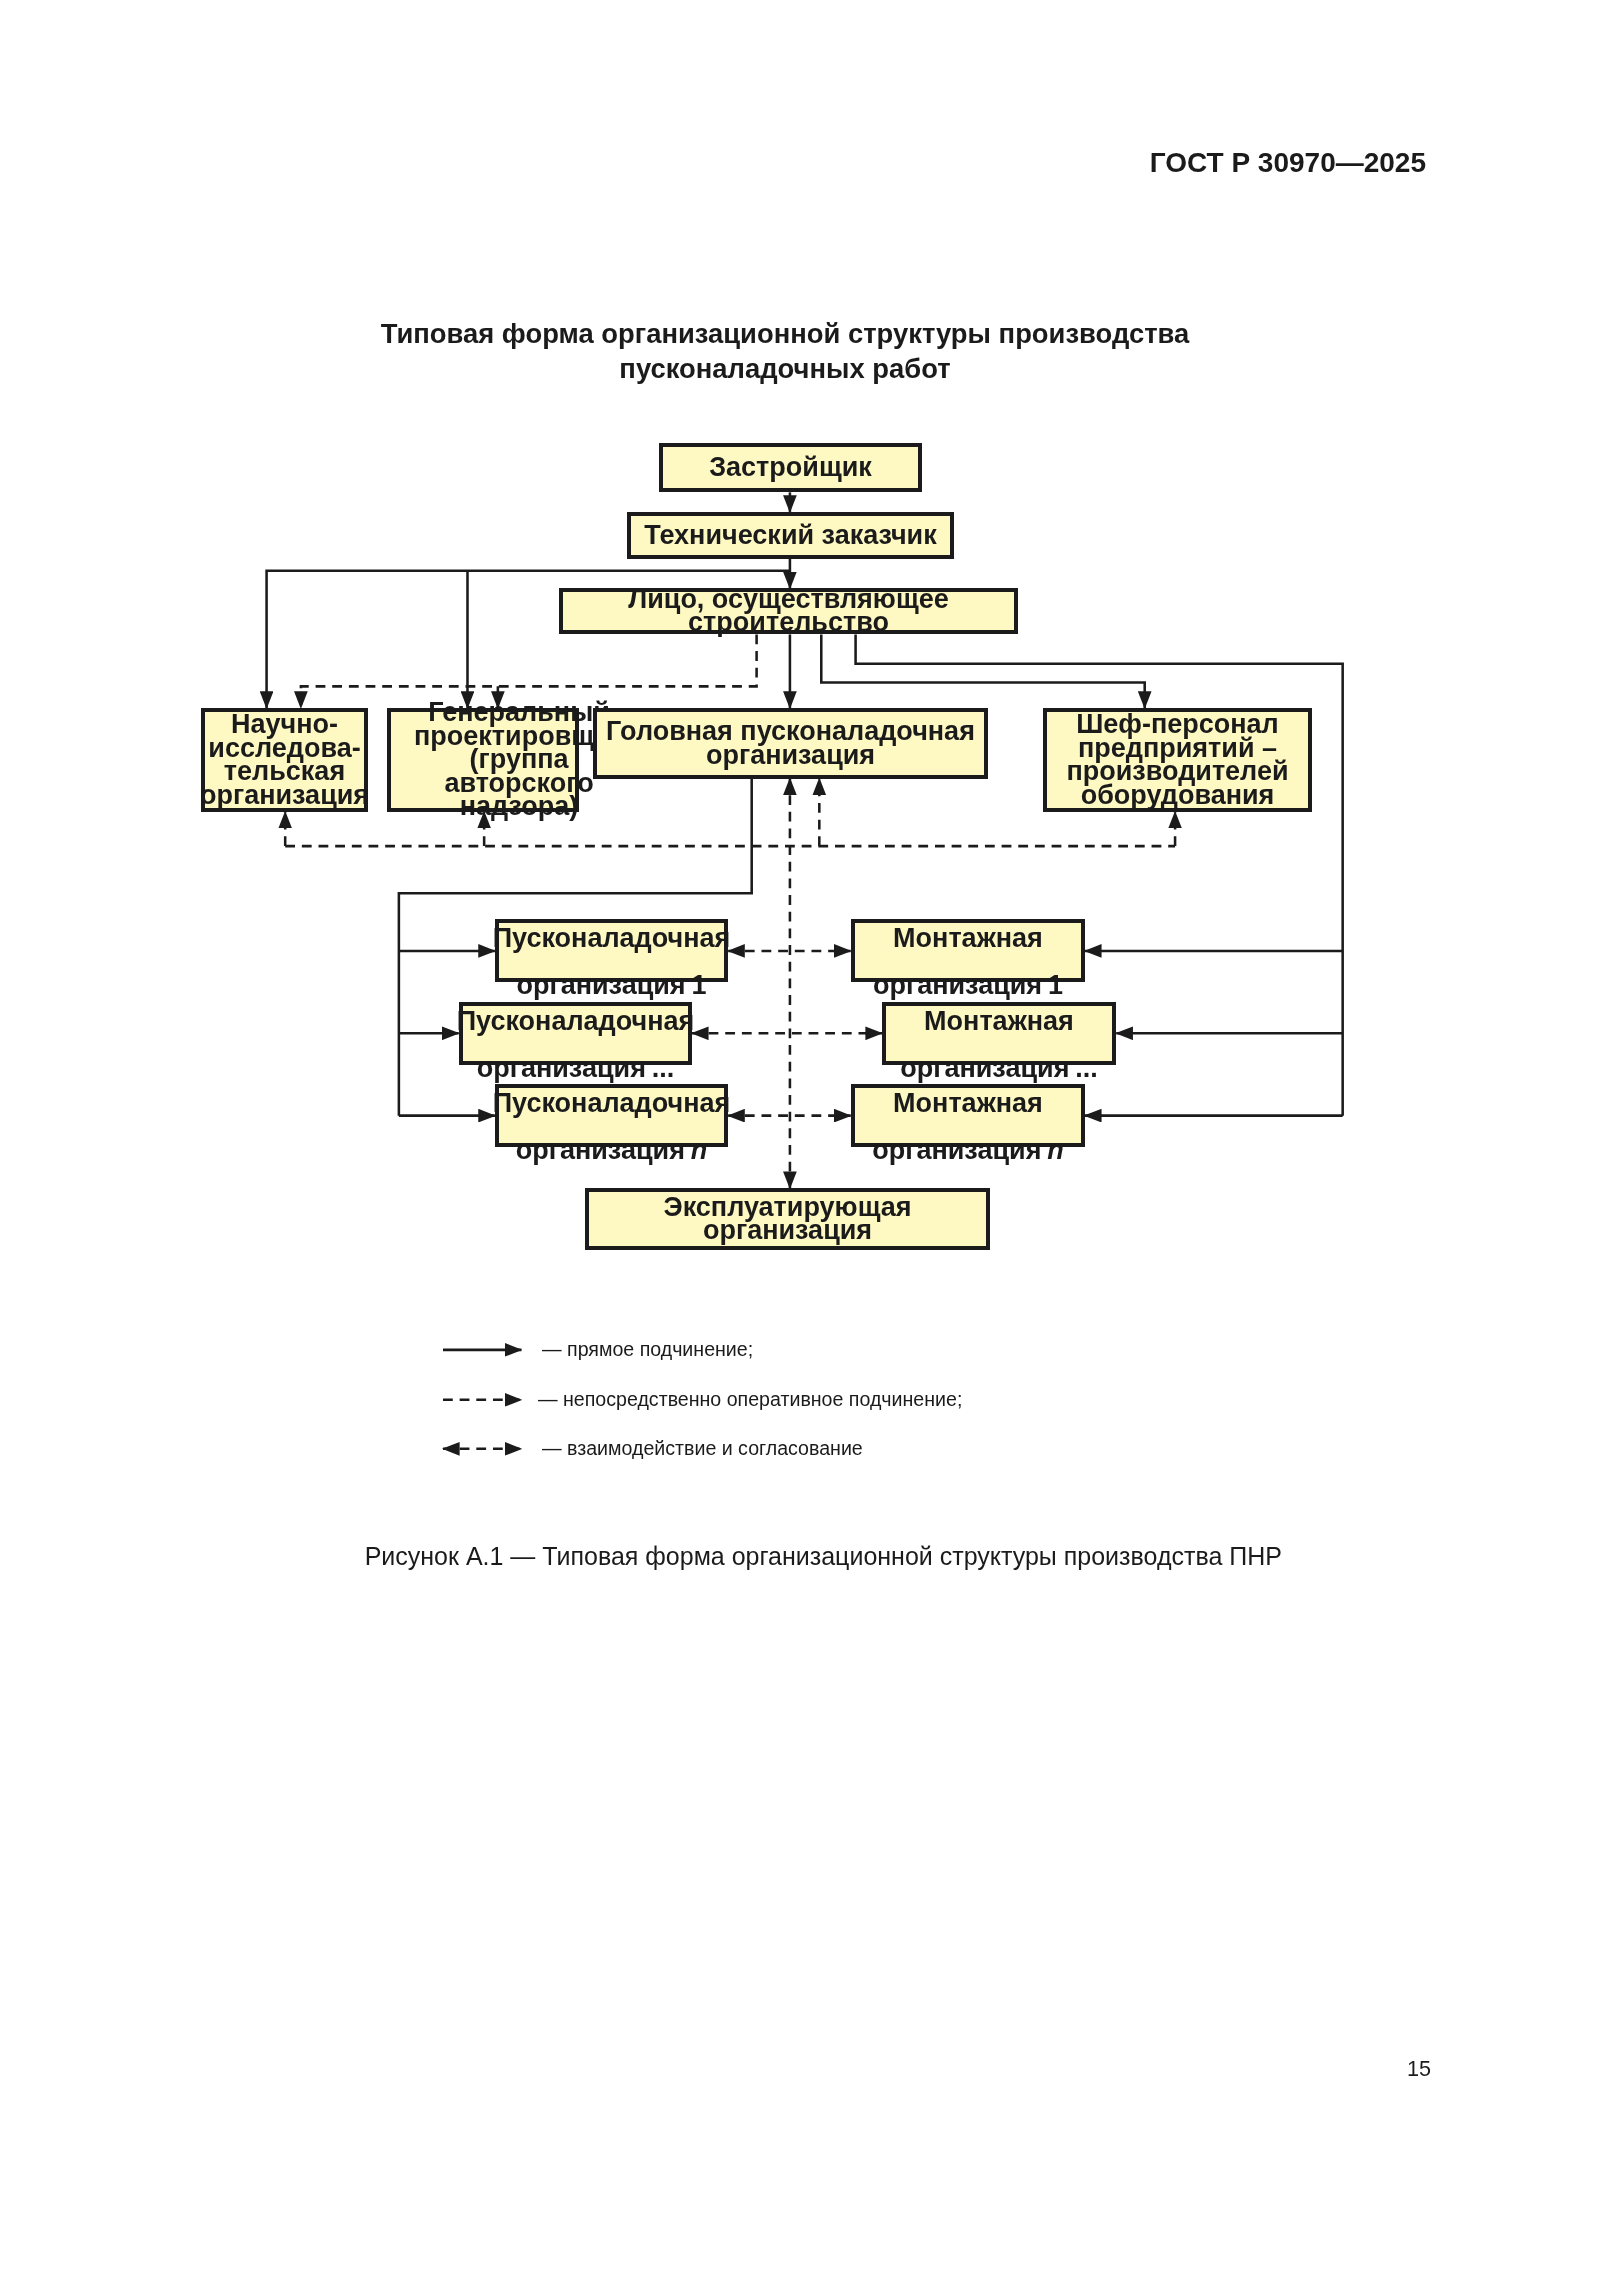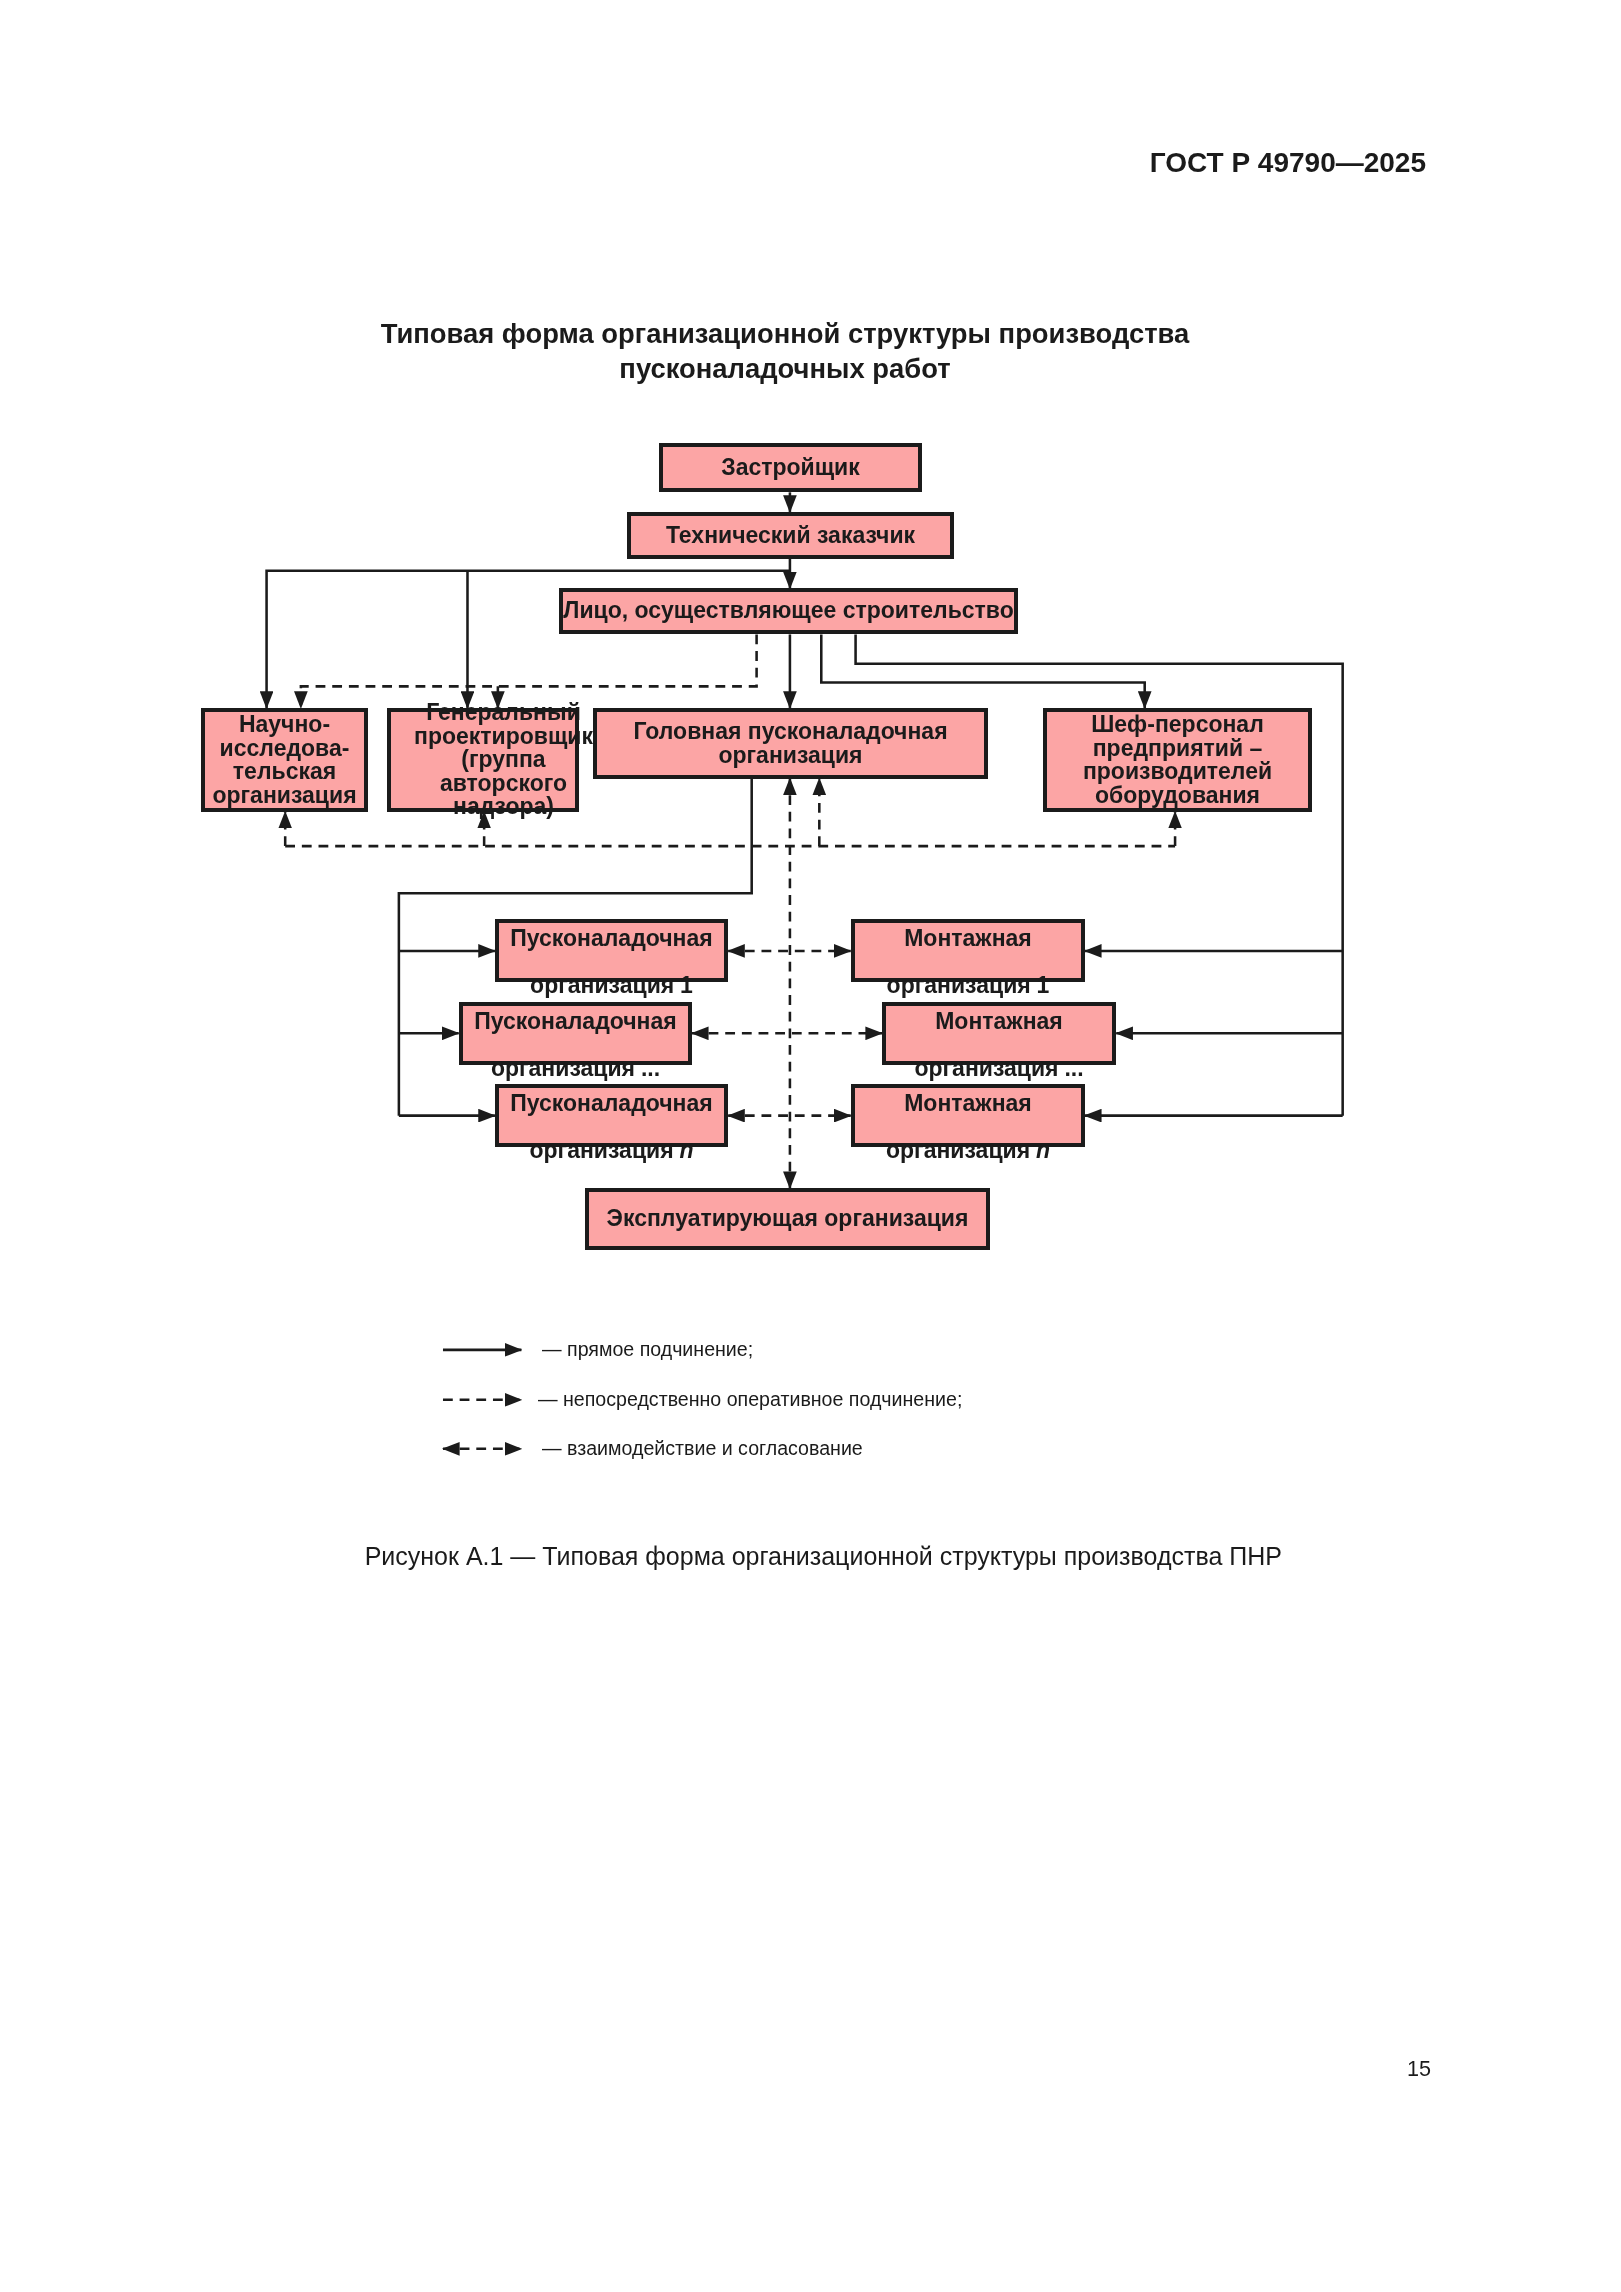--- a/index.html
+++ b/index.html
@@ -30,7 +30,7 @@
 </head>
 <body>
 
-<div class="hdr">ГОСТ Р 49790—2025</div>
+<div class="hdr">ГОСТ Р 30970—2025</div>
 
 <div class="appx">
 </div>

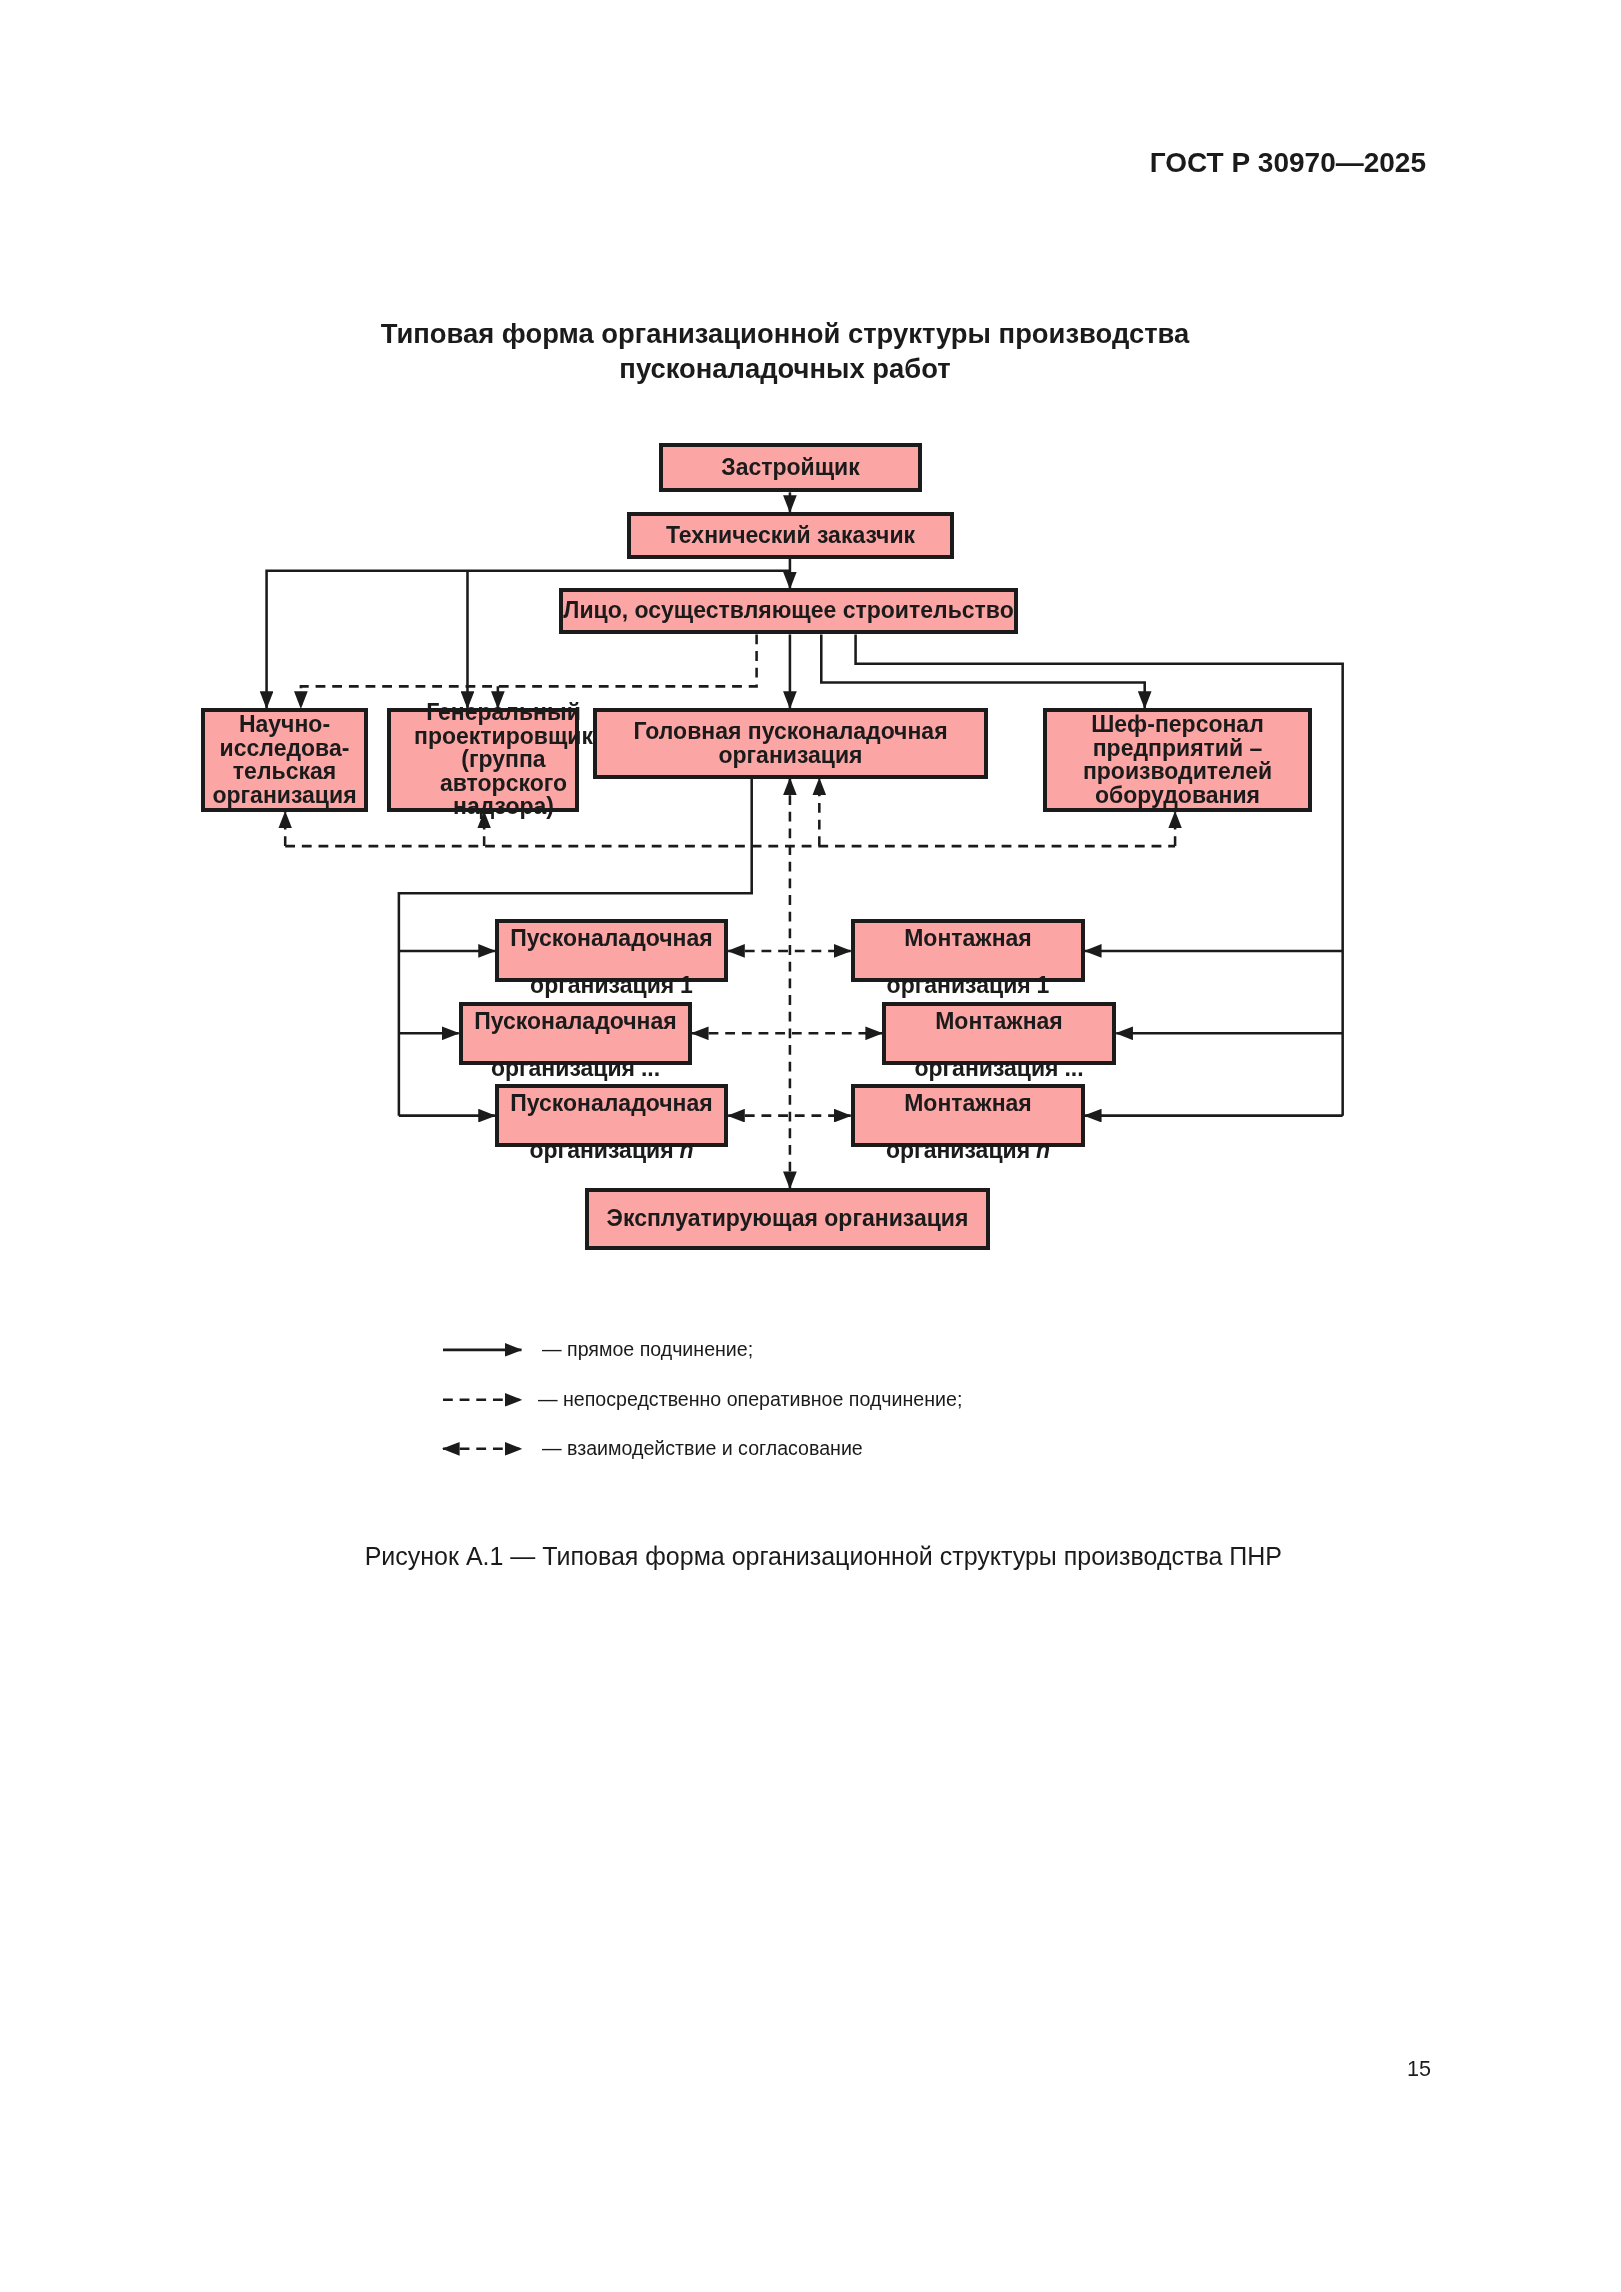--- a/index.html
+++ b/index.html
@@ -16,9 +16,9 @@
   svg.wires{position:absolute;left:0;top:0;z-index:1;}
   .s{stroke:#1b1b1b;stroke-width:2.6;fill:none;}
   .d{stroke:#1b1b1b;stroke-width:2.6;fill:none;stroke-dasharray:10 7;}
-  .box{position:absolute;box-sizing:border-box;border:4.9px solid #1b1b1b;background:#fca5a5;
+  .box{position:absolute;box-sizing:border-box;border:4.9px solid #1b1b1b;background:#fef9c3;
        display:flex;align-items:center;justify-content:center;text-align:center;
-       font-weight:bold;font-size:23px;line-height:23.5px;white-space:pre-line;z-index:2;}
+       font-weight:bold;font-size:27px;line-height:23.5px;white-space:pre-line;z-index:2;}
   .box.leftalign{justify-content:flex-start;text-align:center;padding-left:23px;}
   .l1{display:block;}
   .sfx{margin-left:5.9px;}

